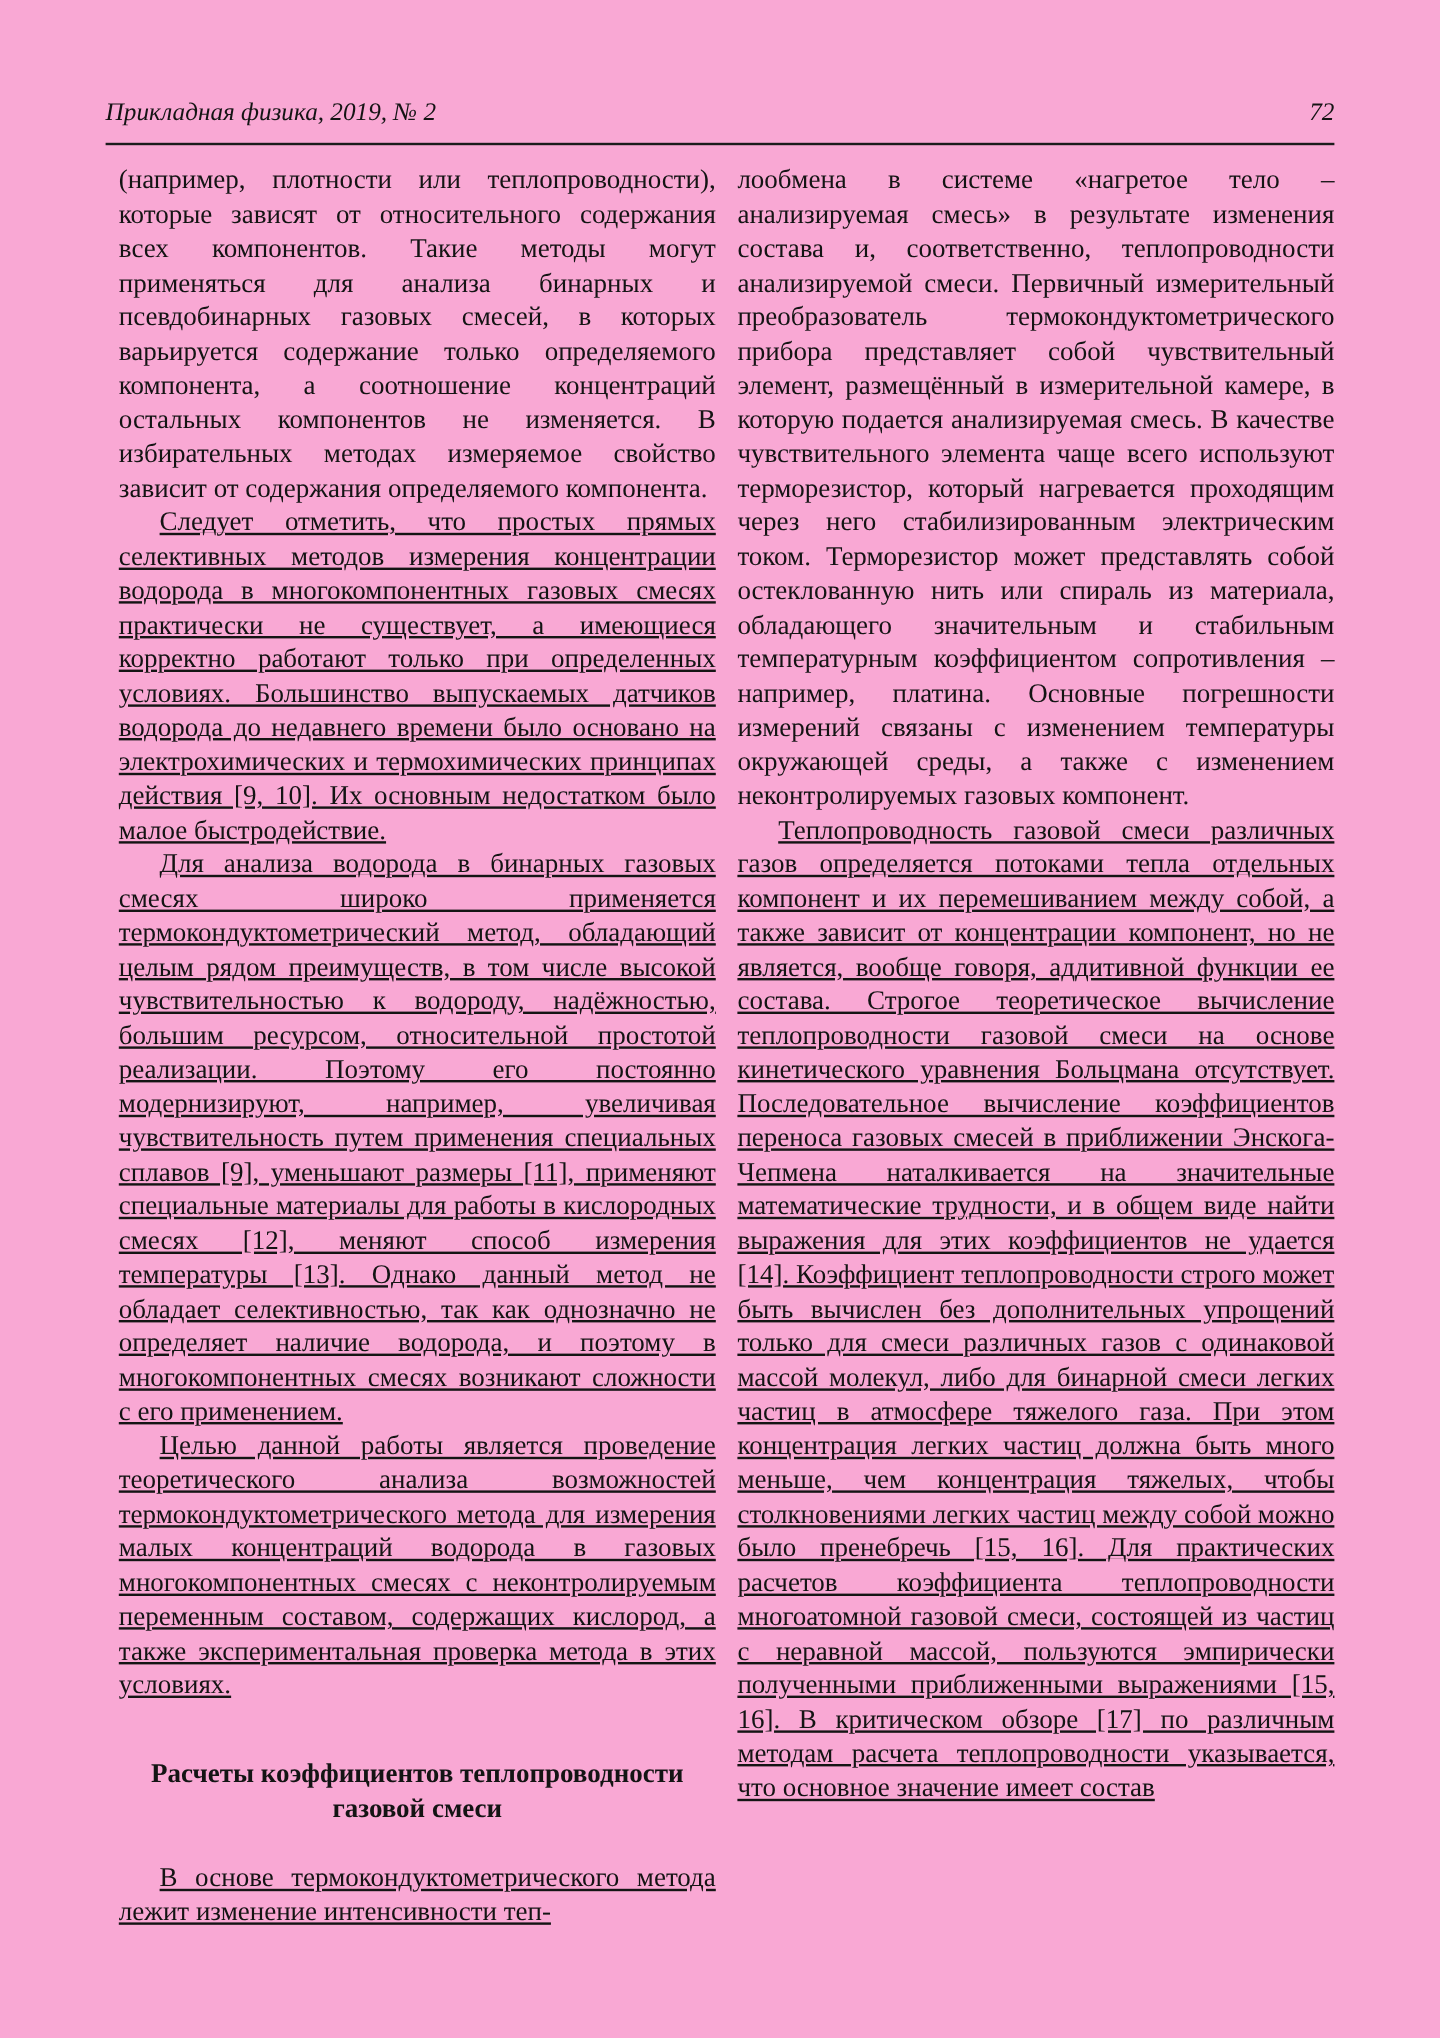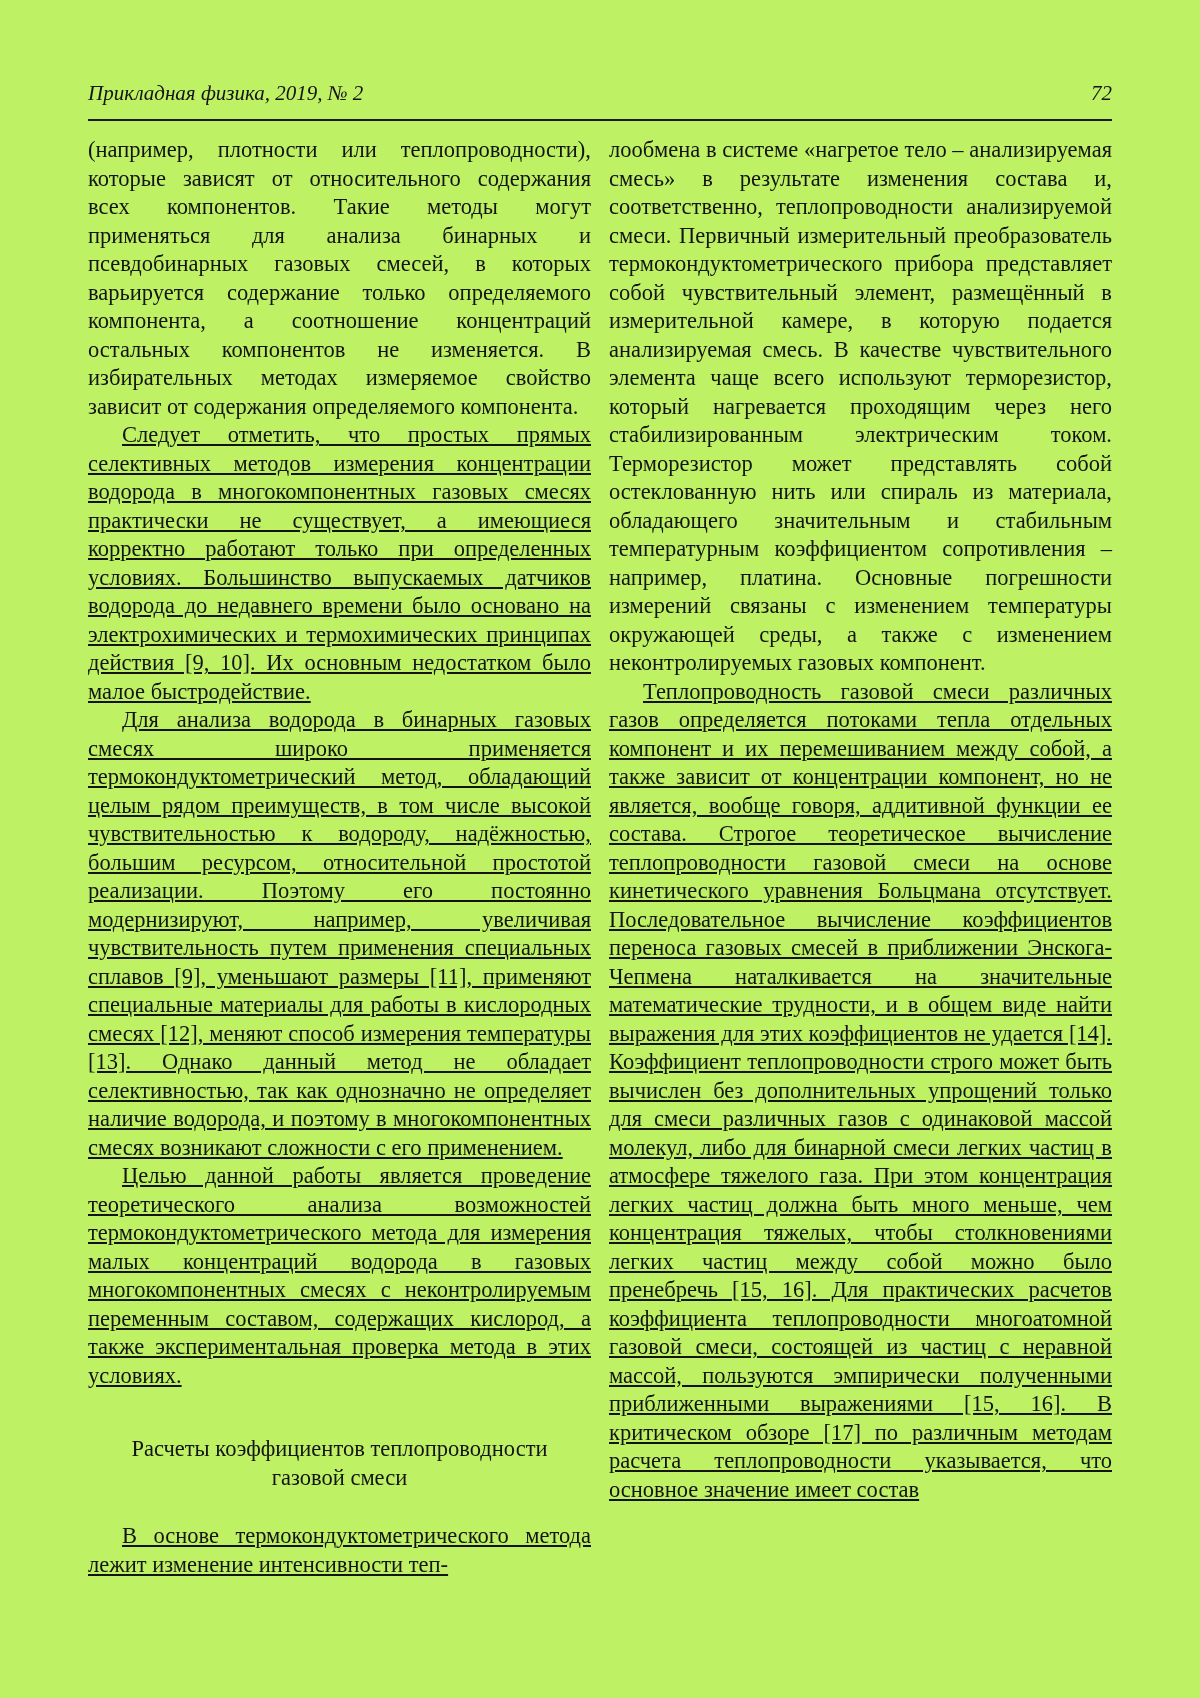--- a/index.html
+++ b/index.html
@@ -12,7 +12,7 @@
     width: 1200px;
     height: 1698px;
     margin: 0;
-    background: #bef264;
+    background: #f9a8d4;
     box-sizing: border-box;
     padding: 80px 88px 0 88px;
     overflow: hidden;

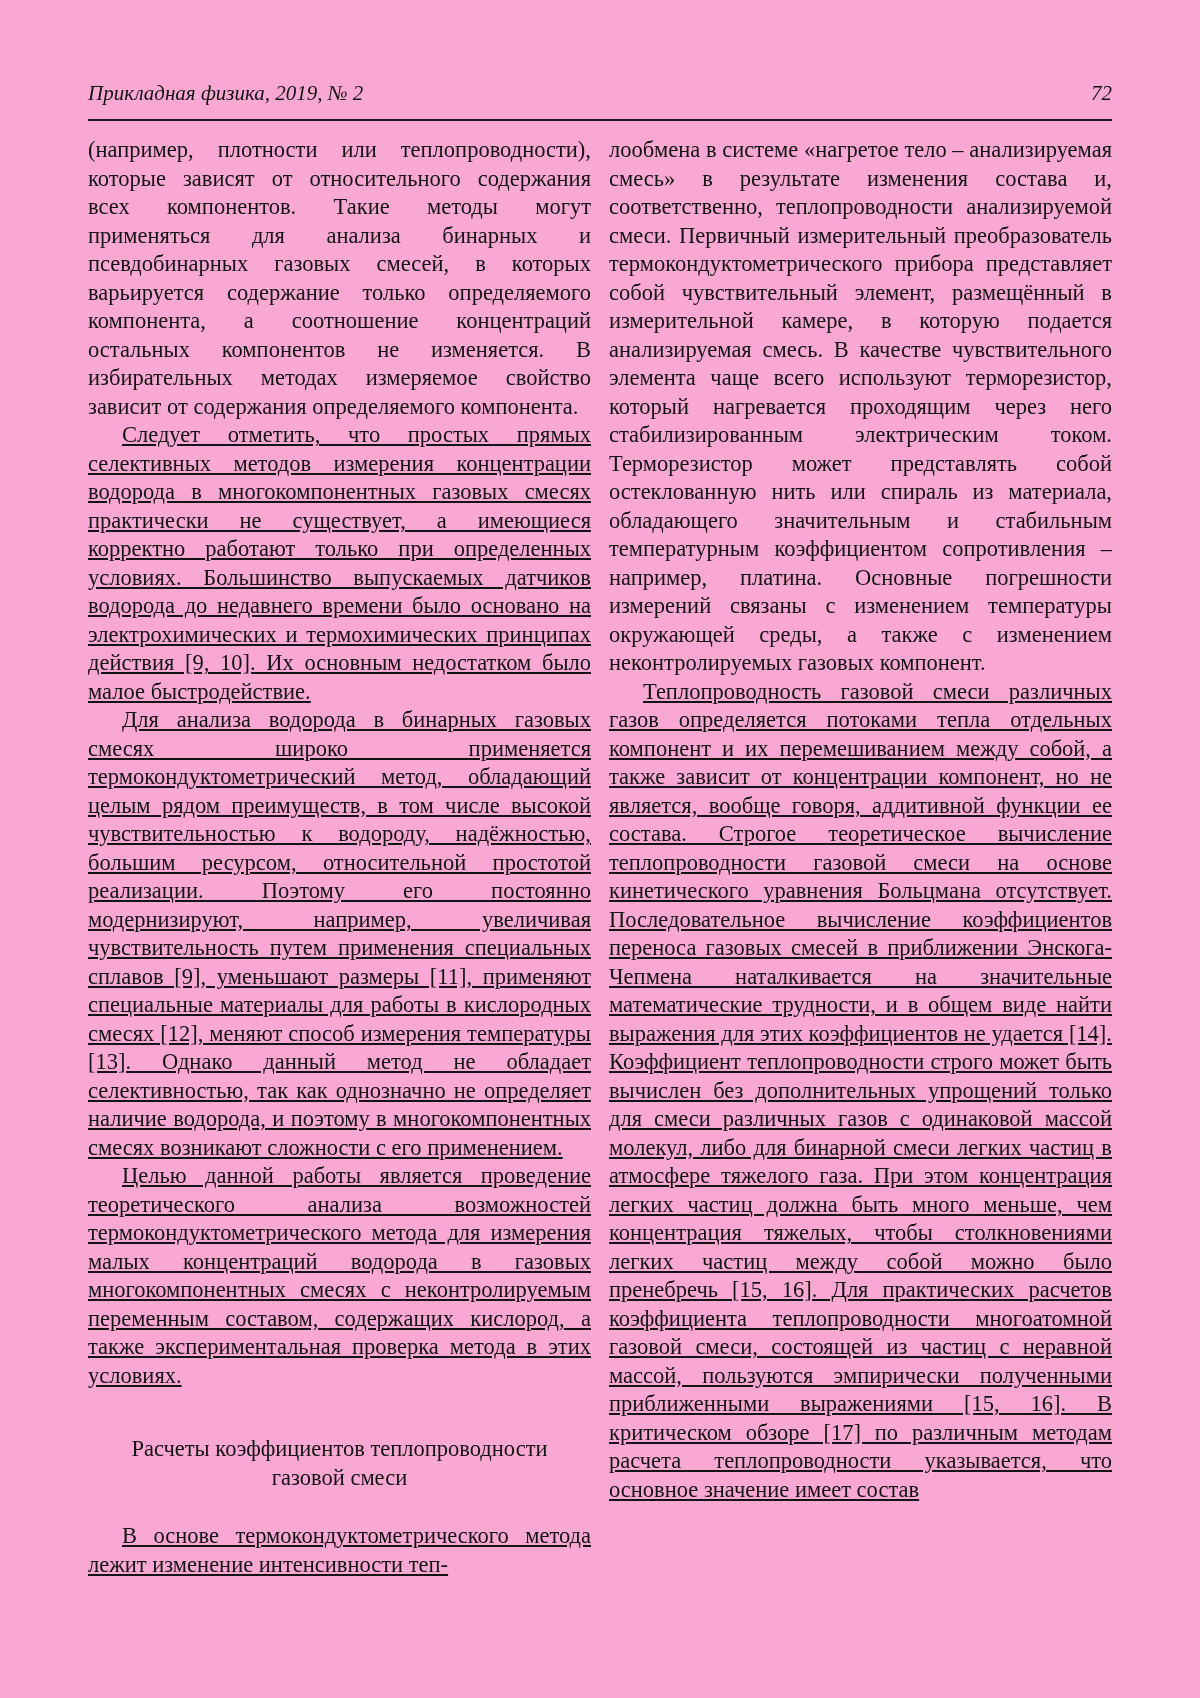--- a/index.html
+++ b/index.html
@@ -33,6 +33,7 @@
     display: flex;
     gap: 18px;
     margin-top: 15px;
+    margin-left: 11px;
   }
   .col {
     flex: 1 1 0;

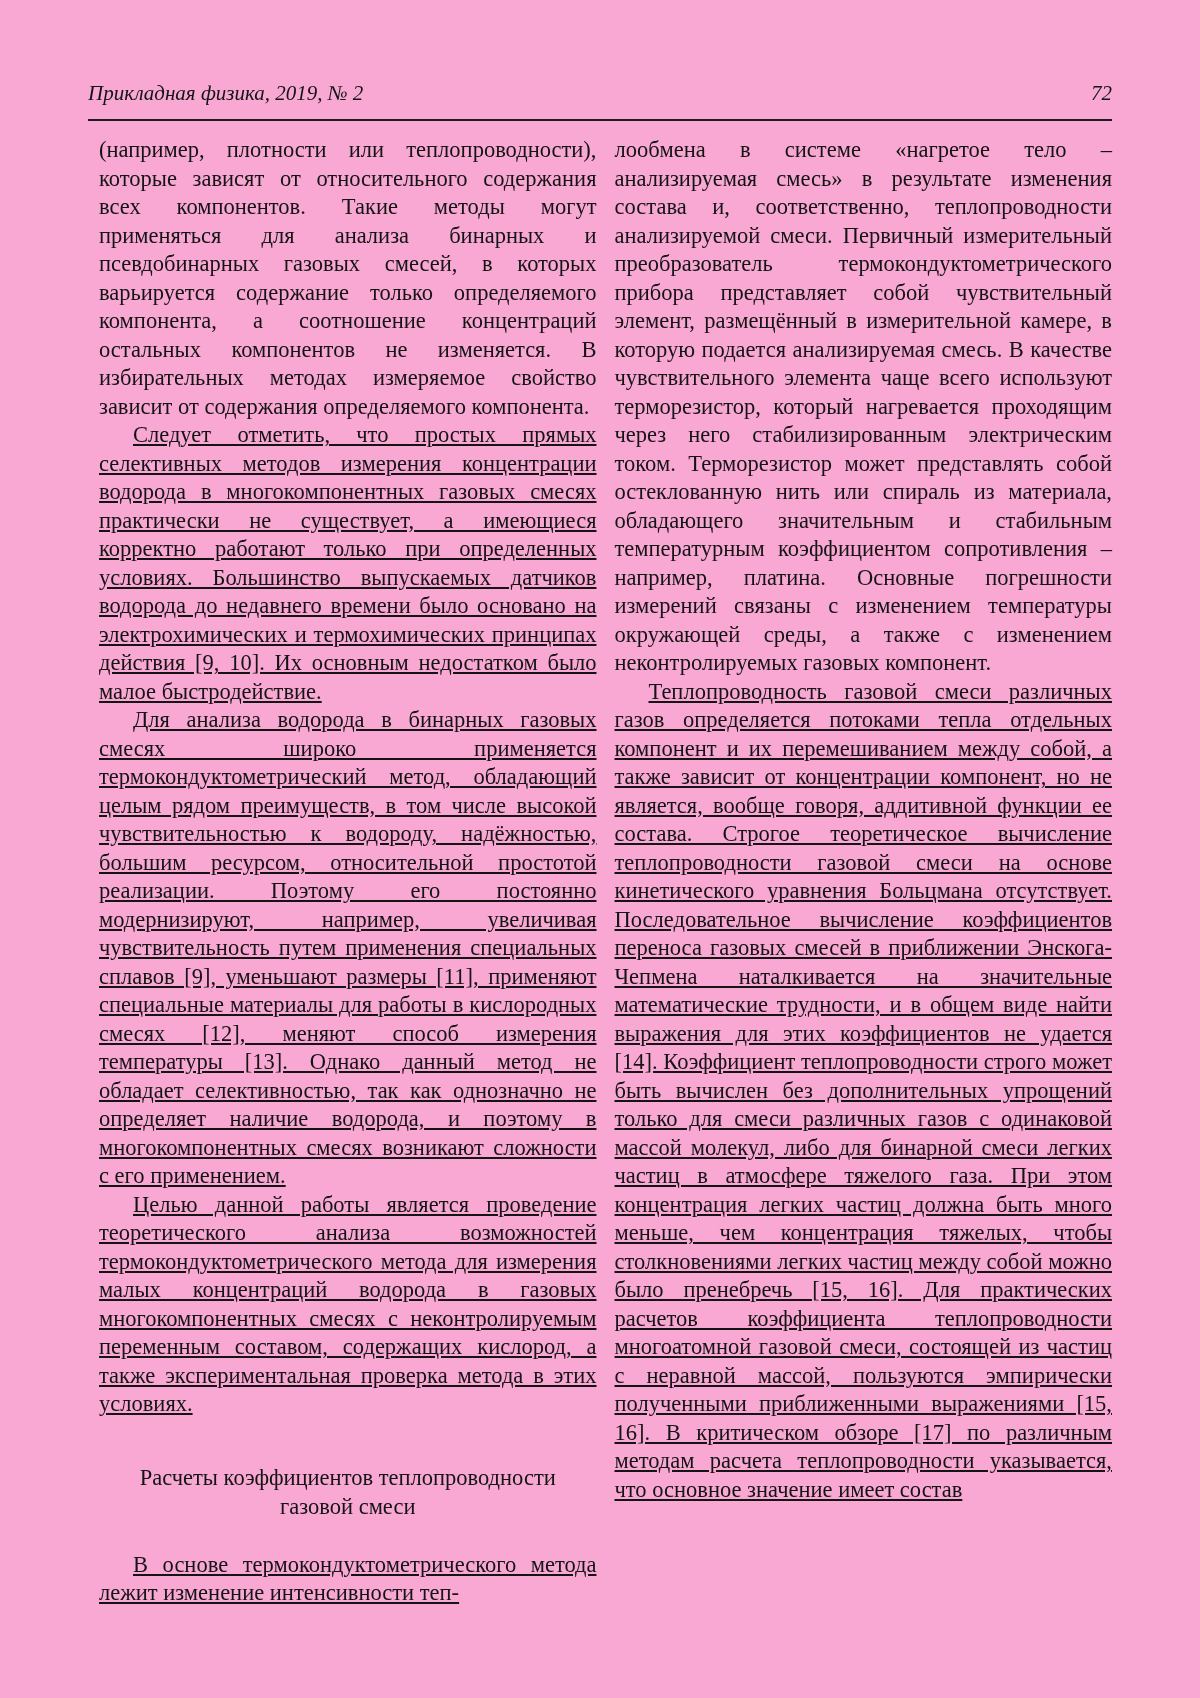--- a/index.html
+++ b/index.html
@@ -55,7 +55,7 @@
   .section-heading {
     font-size: 22.5px;
     line-height: 29px;
-    font-weight: normal;
+    font-weight: bold;
     text-align: center;
     margin: 44px 6px 30px 6px;
     hyphens: none;

